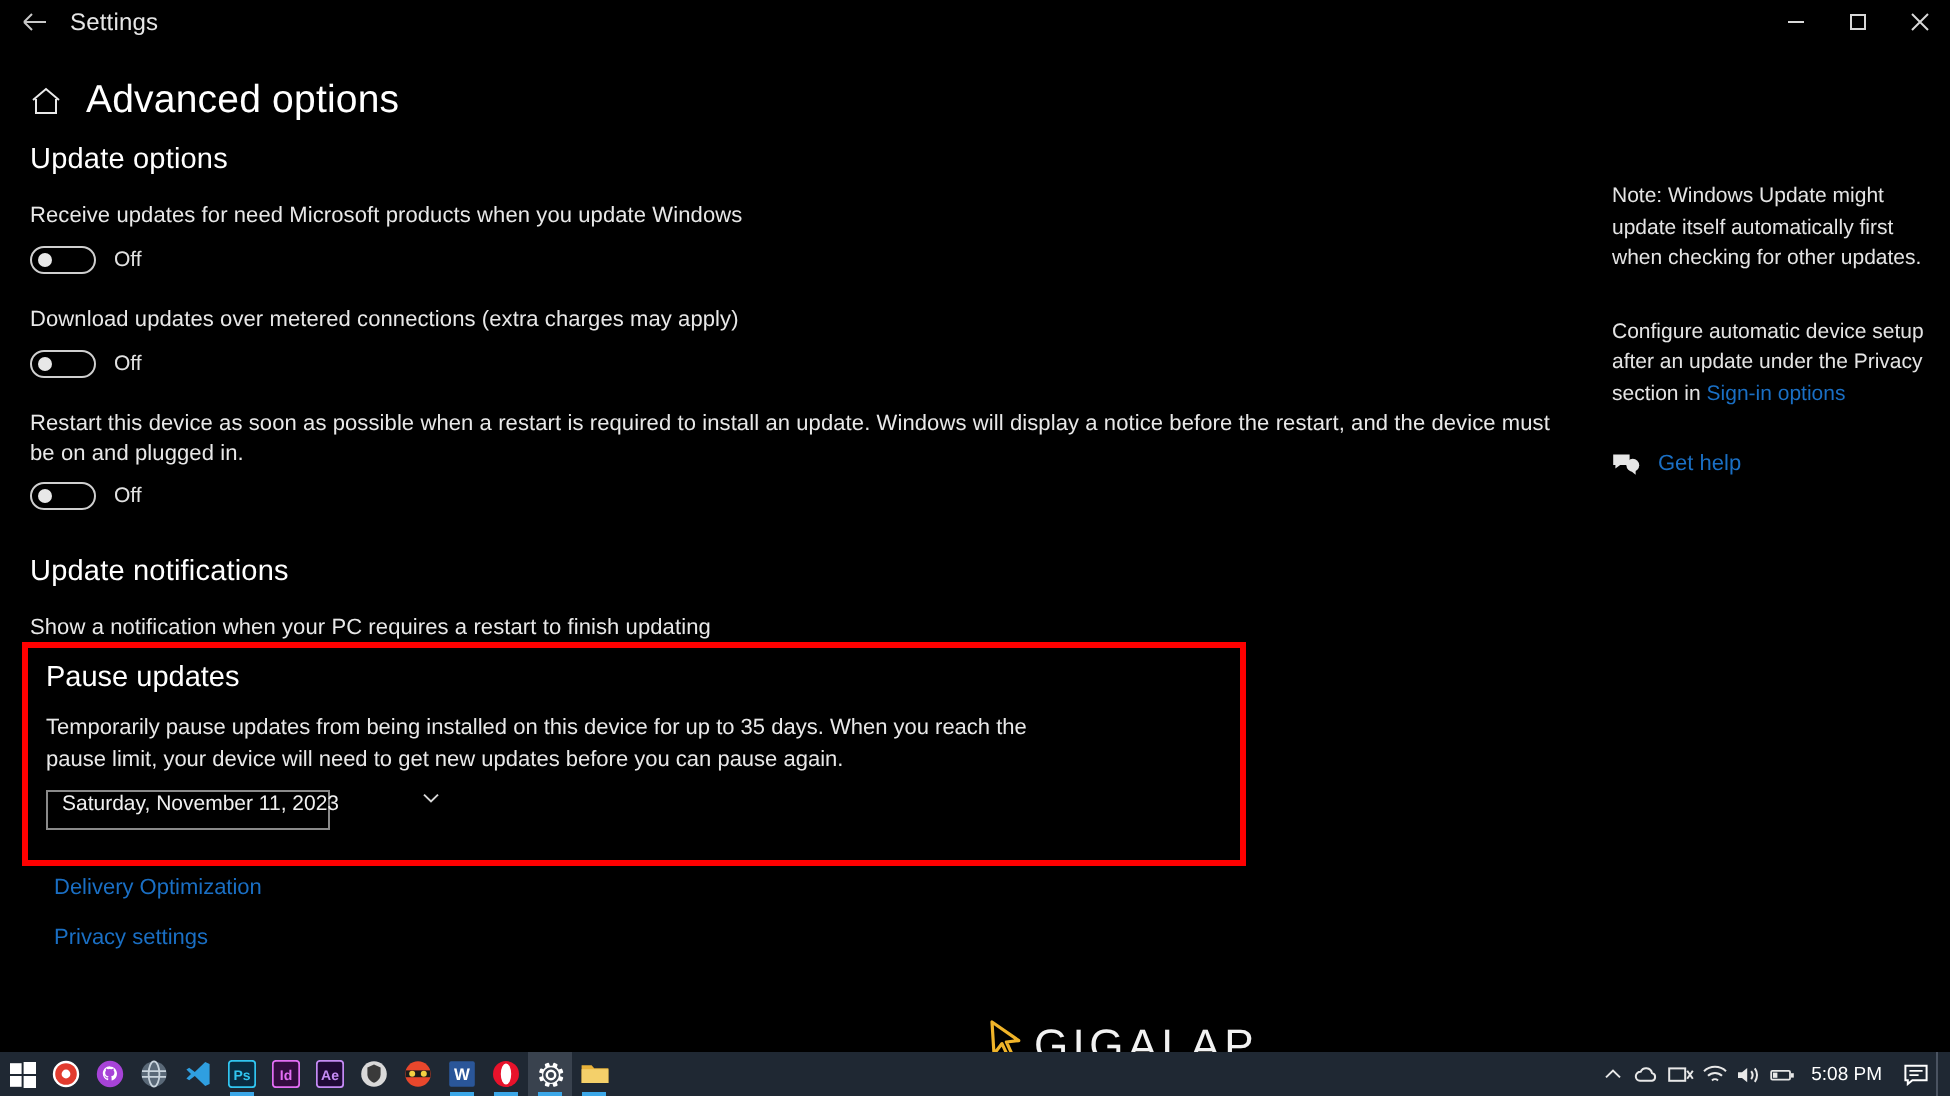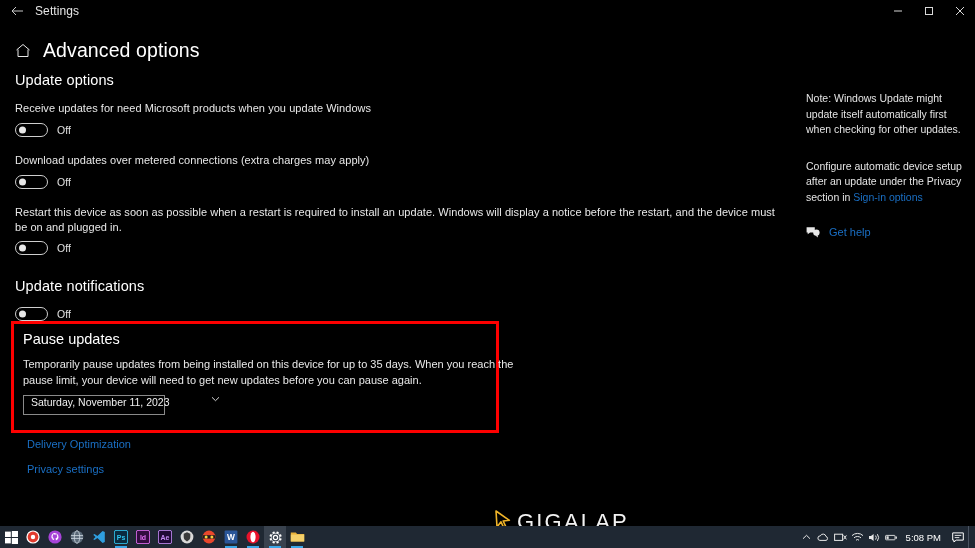--- a/index.html
+++ b/index.html
@@ -350,6 +350,7 @@
     <div class="section-head" style="margin-top:23px">Update notifications</div>
 
     <div class="setting-block">
+      <div class="setting-label">Show a notification when your PC requires a restart to finish updating</div>
       <div class="toggle-row">
         <span class="toggle">
             <span class="knob"></span>

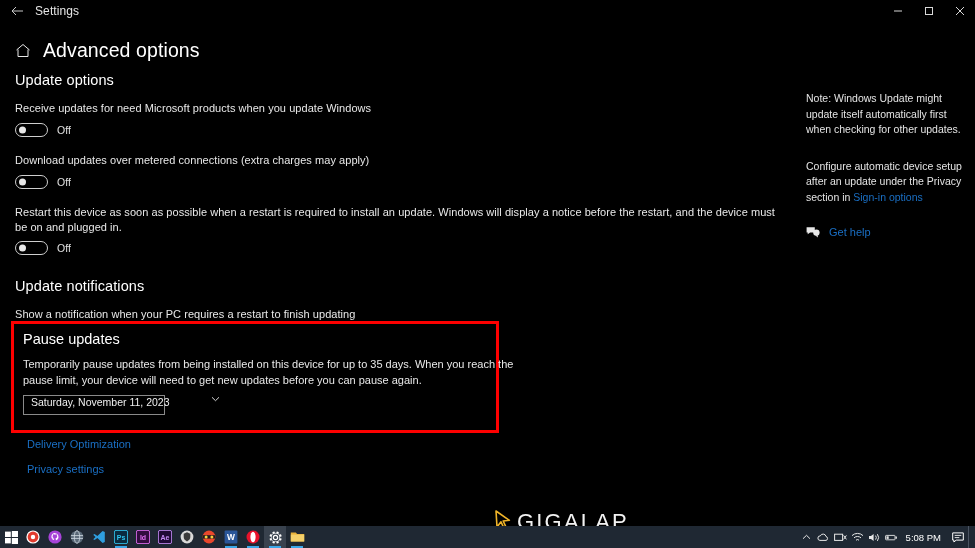--- a/index.html
+++ b/index.html
@@ -126,7 +126,7 @@
   .pause-wrap {
     position: absolute;
     top: 321px; left: 11px;
-    width: 488px;
+    width: 612px;
     height: 112px;
     border: 3px solid #fe0000;
     background: #000000;

